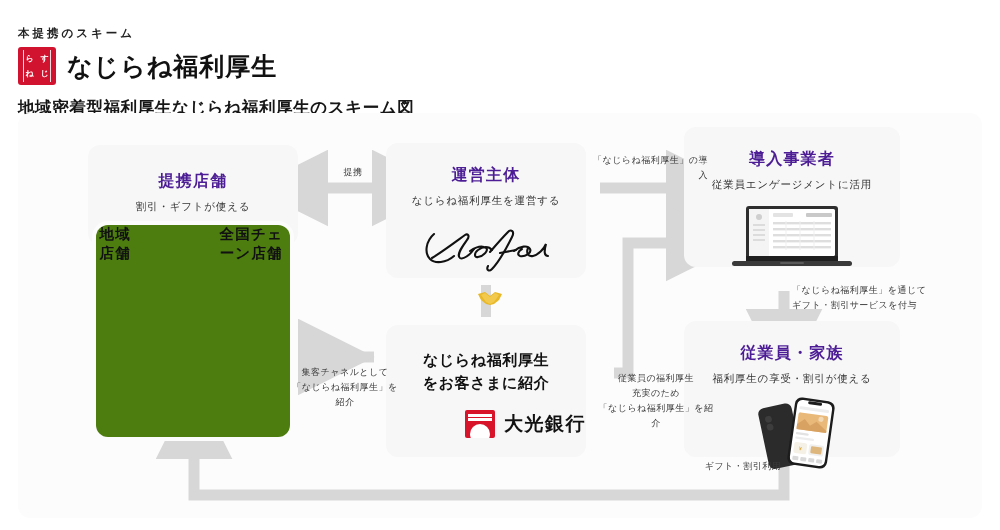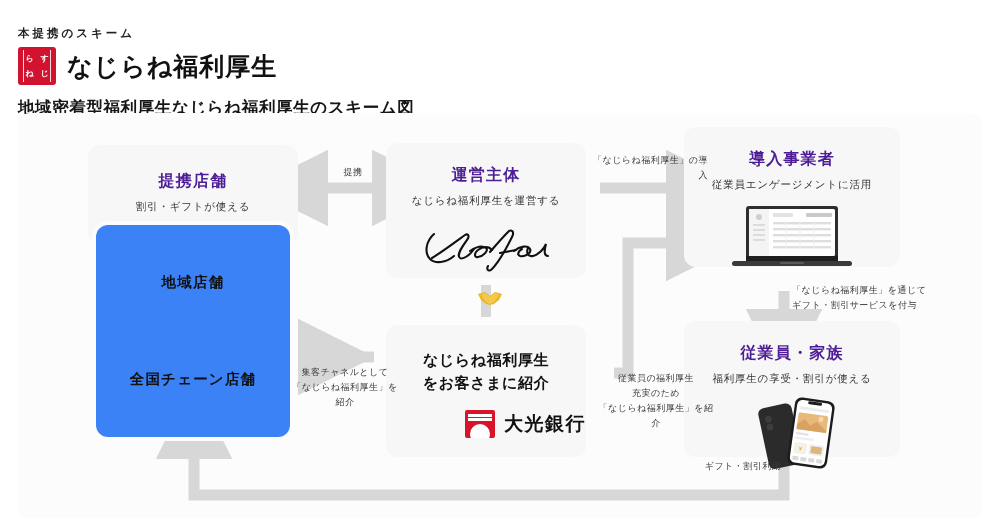--- a/index.html
+++ b/index.html
@@ -125,11 +125,11 @@
   
   #node-stores {
     left: 78px; top: 112px; width: 194px; height: 212px;
-    background: #3b82f6;
+    background: #4d7c0f;
     border-radius: 12px;
     box-shadow: 0 0 0 4px #fcfcfc;
     display: flex;
-    flex-direction: column;
+    flex-direction: row;
     justify-content: center;
     gap: 78px;
   }

